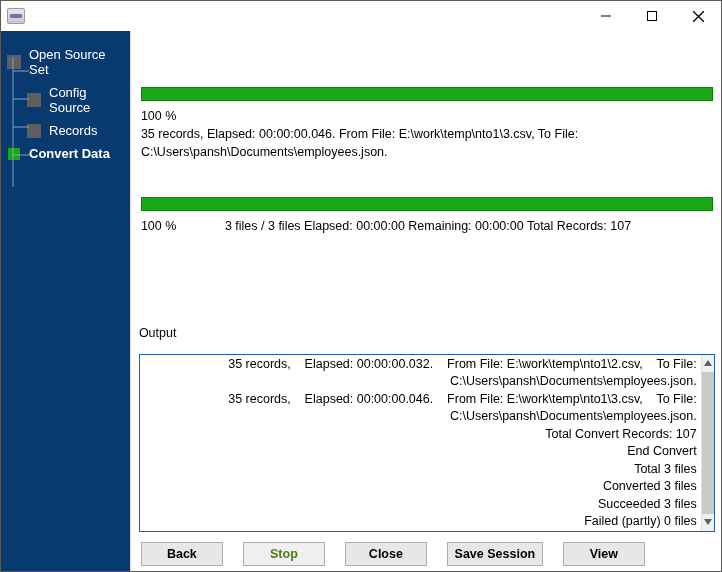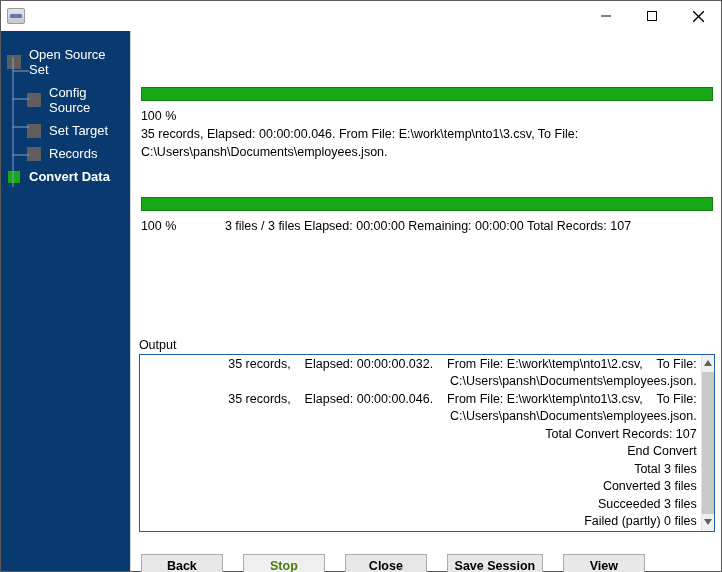--- a/index.html
+++ b/index.html
@@ -119,7 +119,6 @@
     background: #fff;
     padding: 4px 6px 8px 8px;
     border-left: 1px solid #d9d9d9;
-    gap: 12px;
   }
 
   .progress-area {

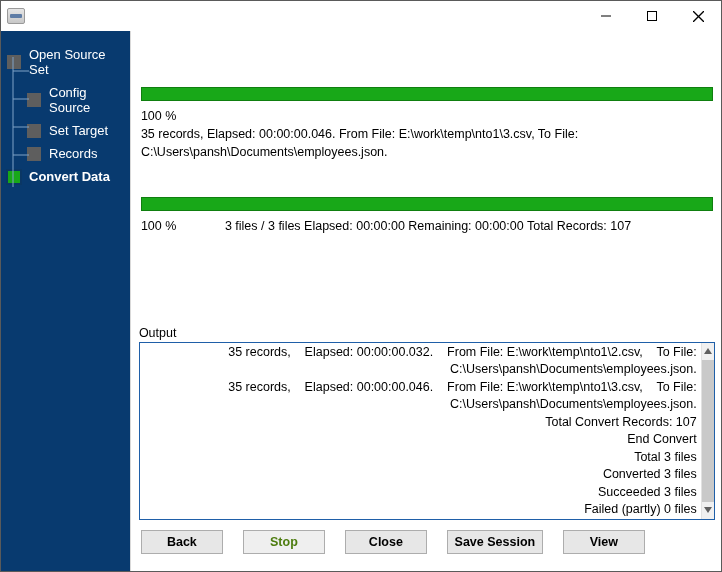--- a/index.html
+++ b/index.html
@@ -268,10 +268,6 @@
       <div class="step child">
         <div class="box"></div>
         <span>Config Source</span>
-      </div>
-      <div class="step child">
-        <div class="box"></div>
-        <span>Set Target</span>
       </div>
       <div class="step child">
         <div class="box"></div>

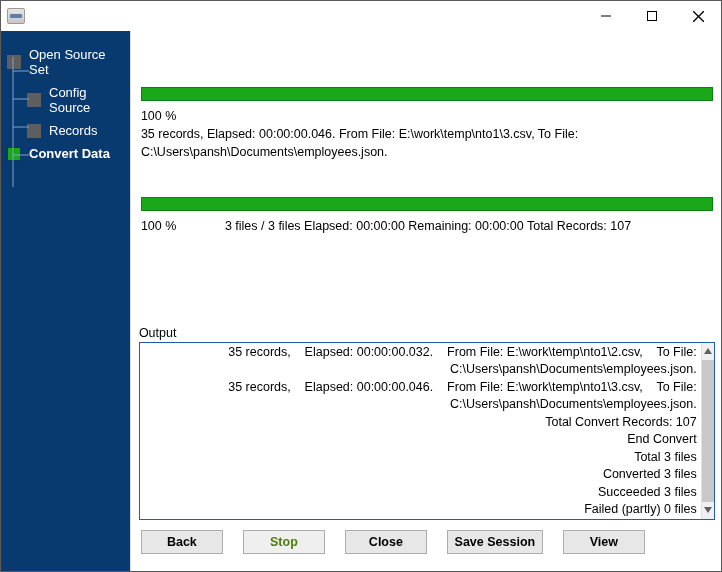--- a/index.html
+++ b/index.html
@@ -157,7 +157,7 @@
   }
   .output-label {
     font-size: 12.5px;
-    margin-bottom: 2px;
+    margin-bottom: 14px;
   }
   .output-box {
     border: 1px solid #1f5fa8;

